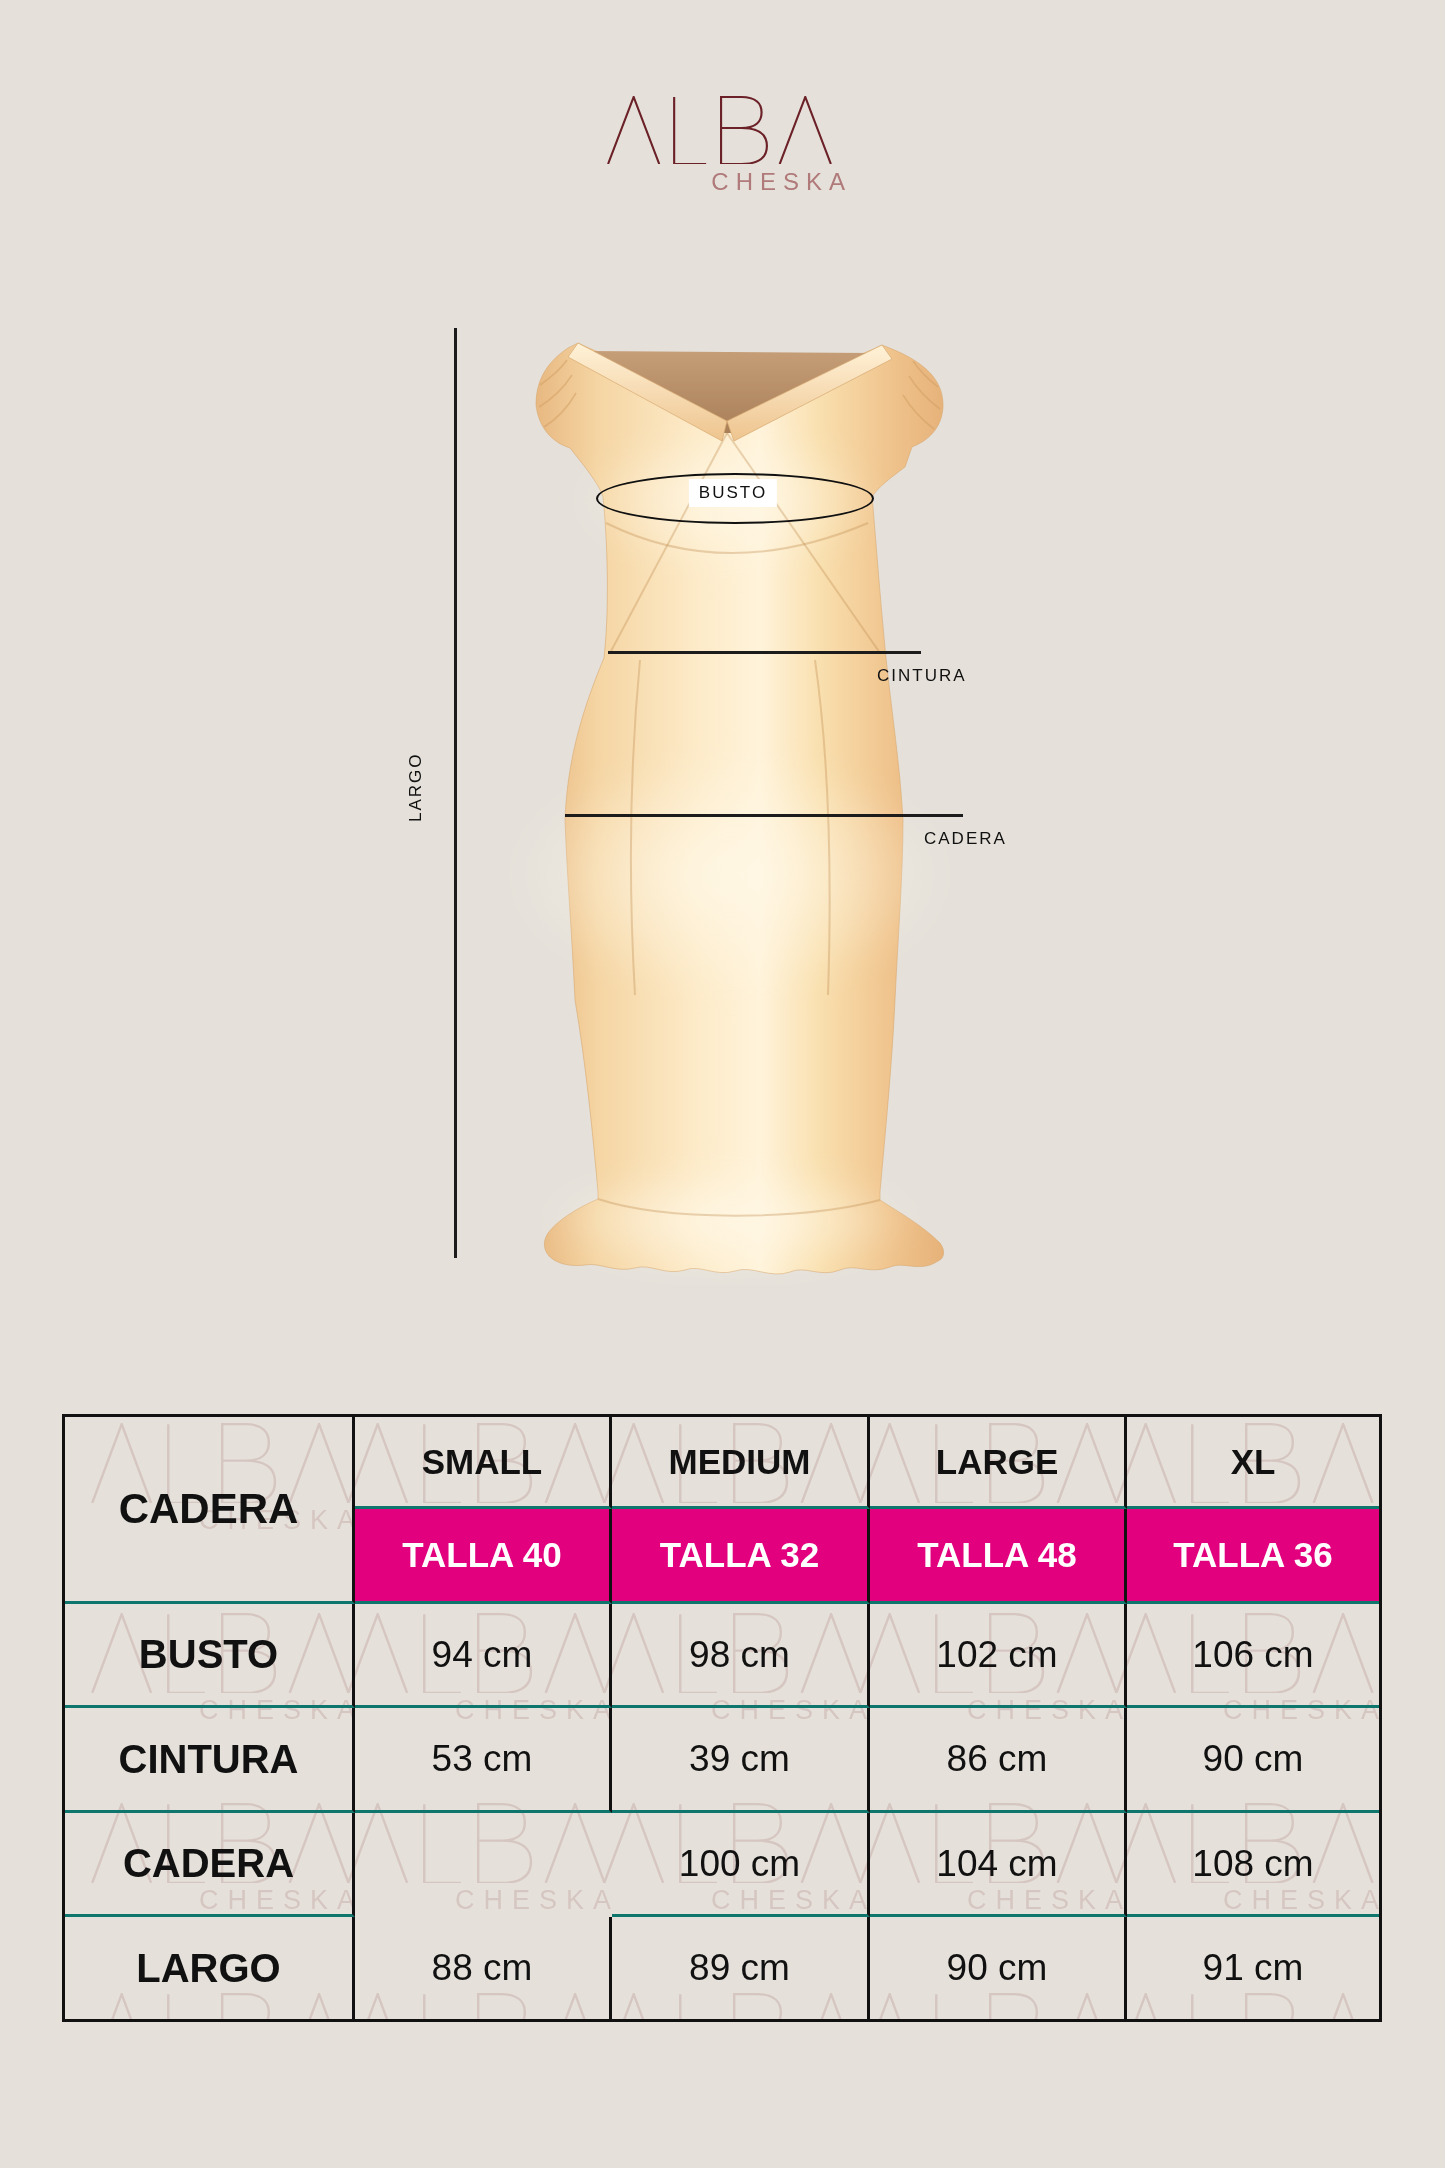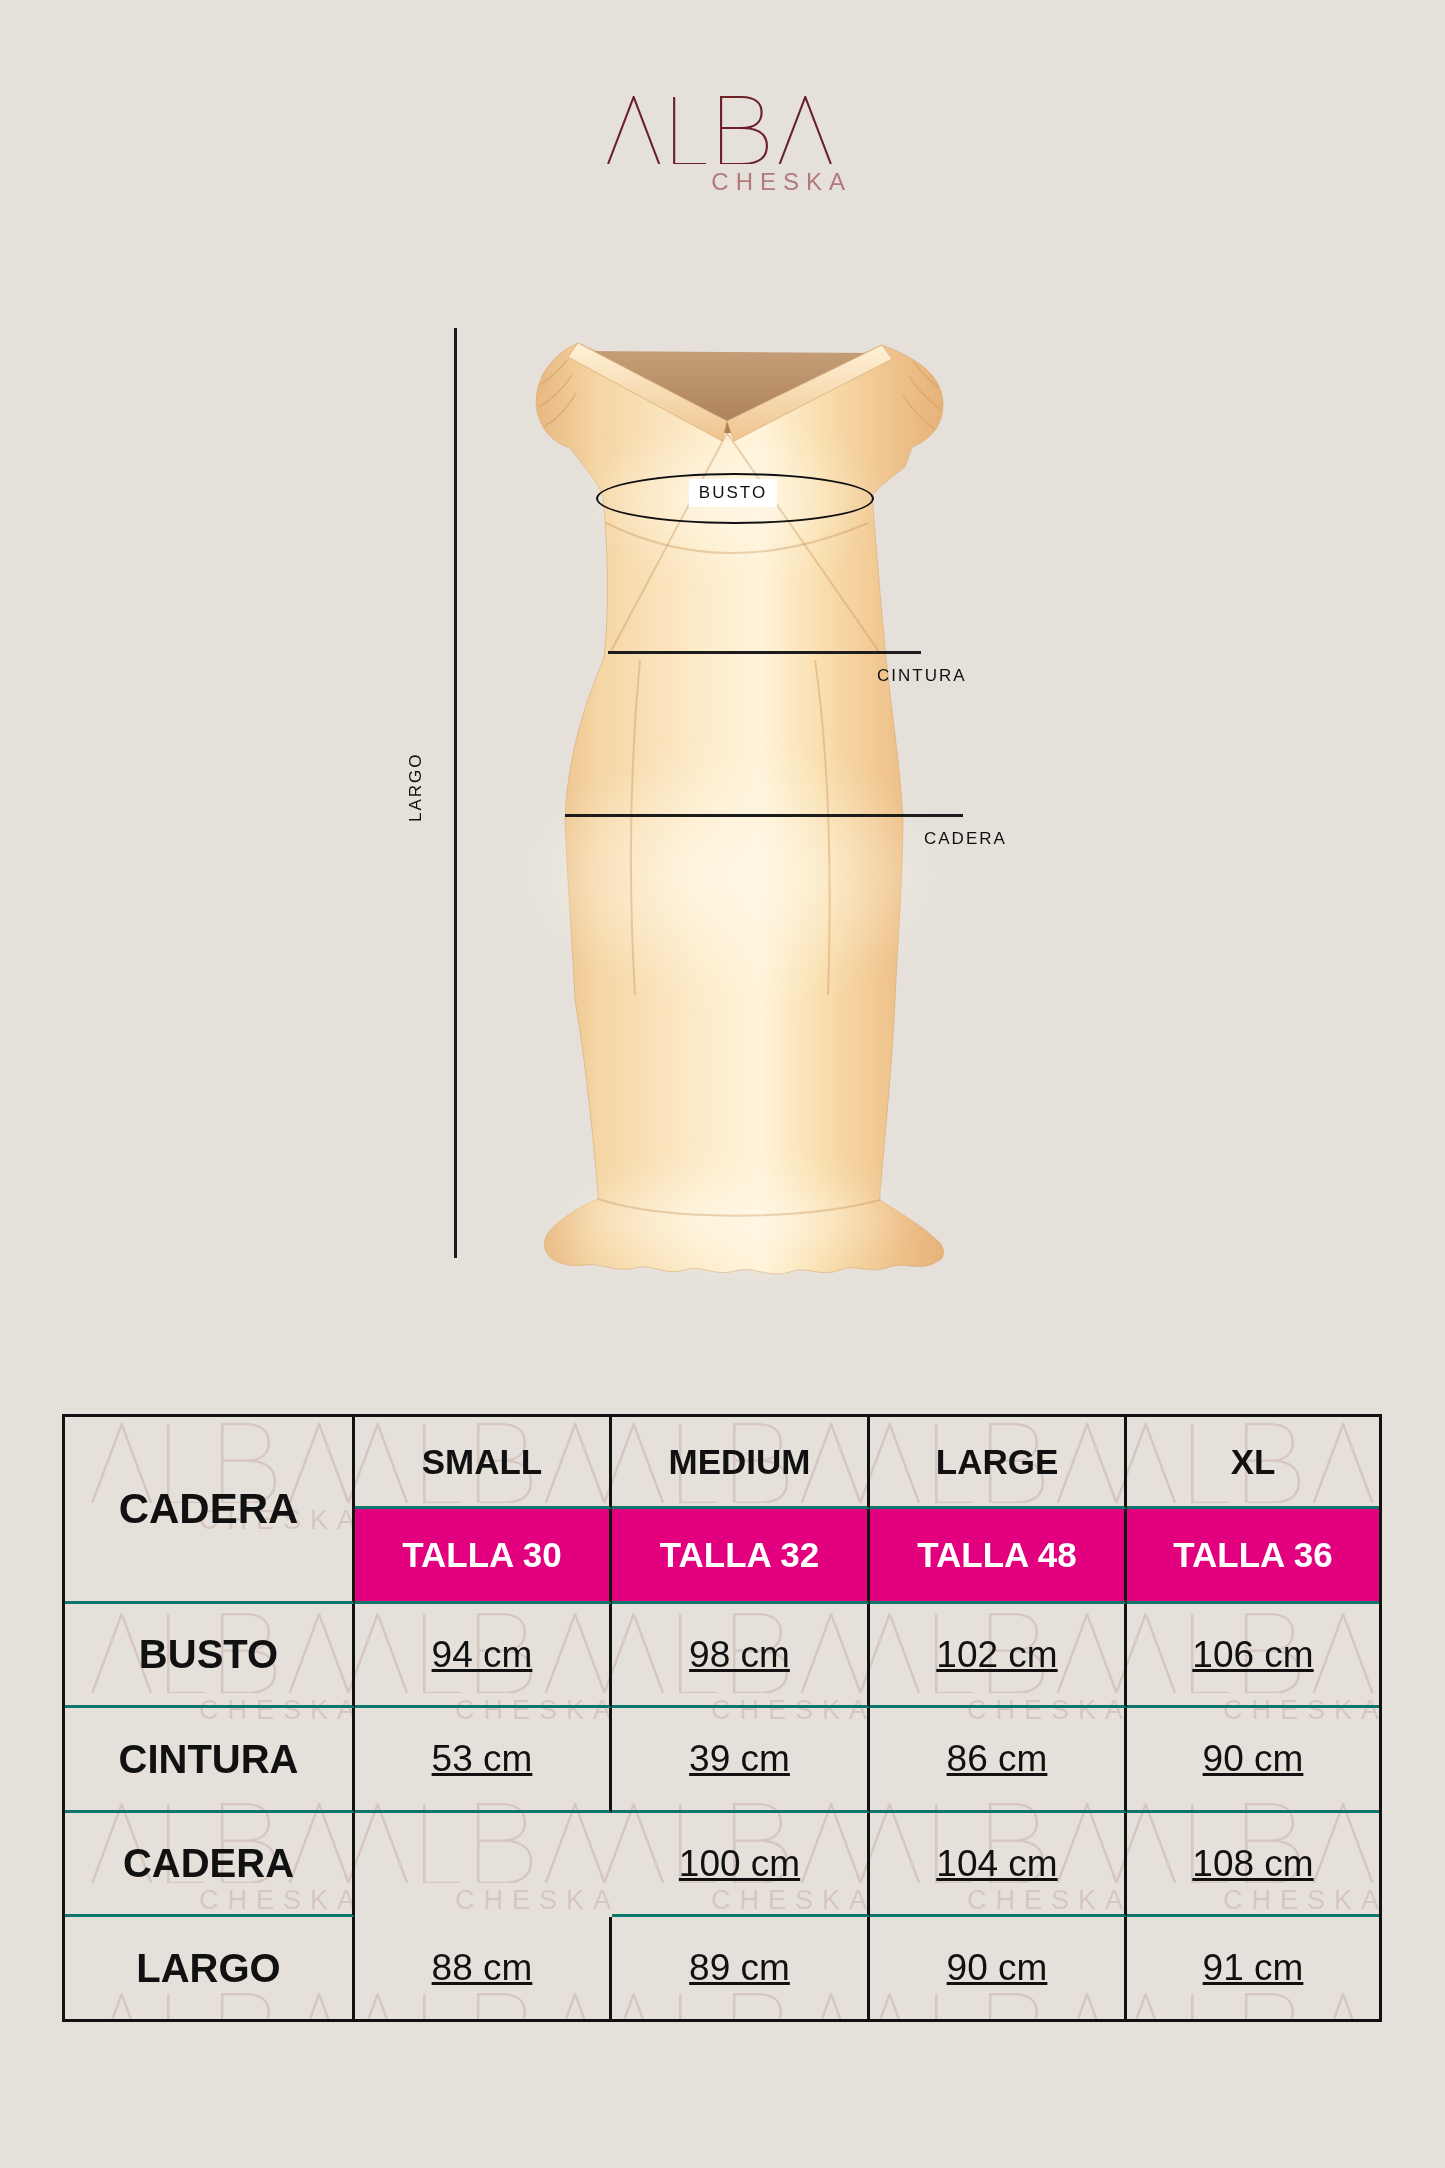--- a/index.html
+++ b/index.html
@@ -331,7 +331,7 @@
     <div class="cell size-h" style="grid-row:1;grid-column:4">LARGE</div>
     <div class="cell size-h last-col" style="grid-row:1;grid-column:5">XL</div>
 
-    <div class="cell talla" style="grid-row:2;grid-column:2">TALLA 30</div>
+    <div class="cell talla" style="grid-row:2;grid-column:2">TALLA 40</div>
     <div class="cell talla" style="grid-row:2;grid-column:3">TALLA 32</div>
     <div class="cell talla" style="grid-row:2;grid-column:4">TALLA 48</div>
     <div class="cell talla last-col" style="grid-row:2;grid-column:5">TALLA 36</div>

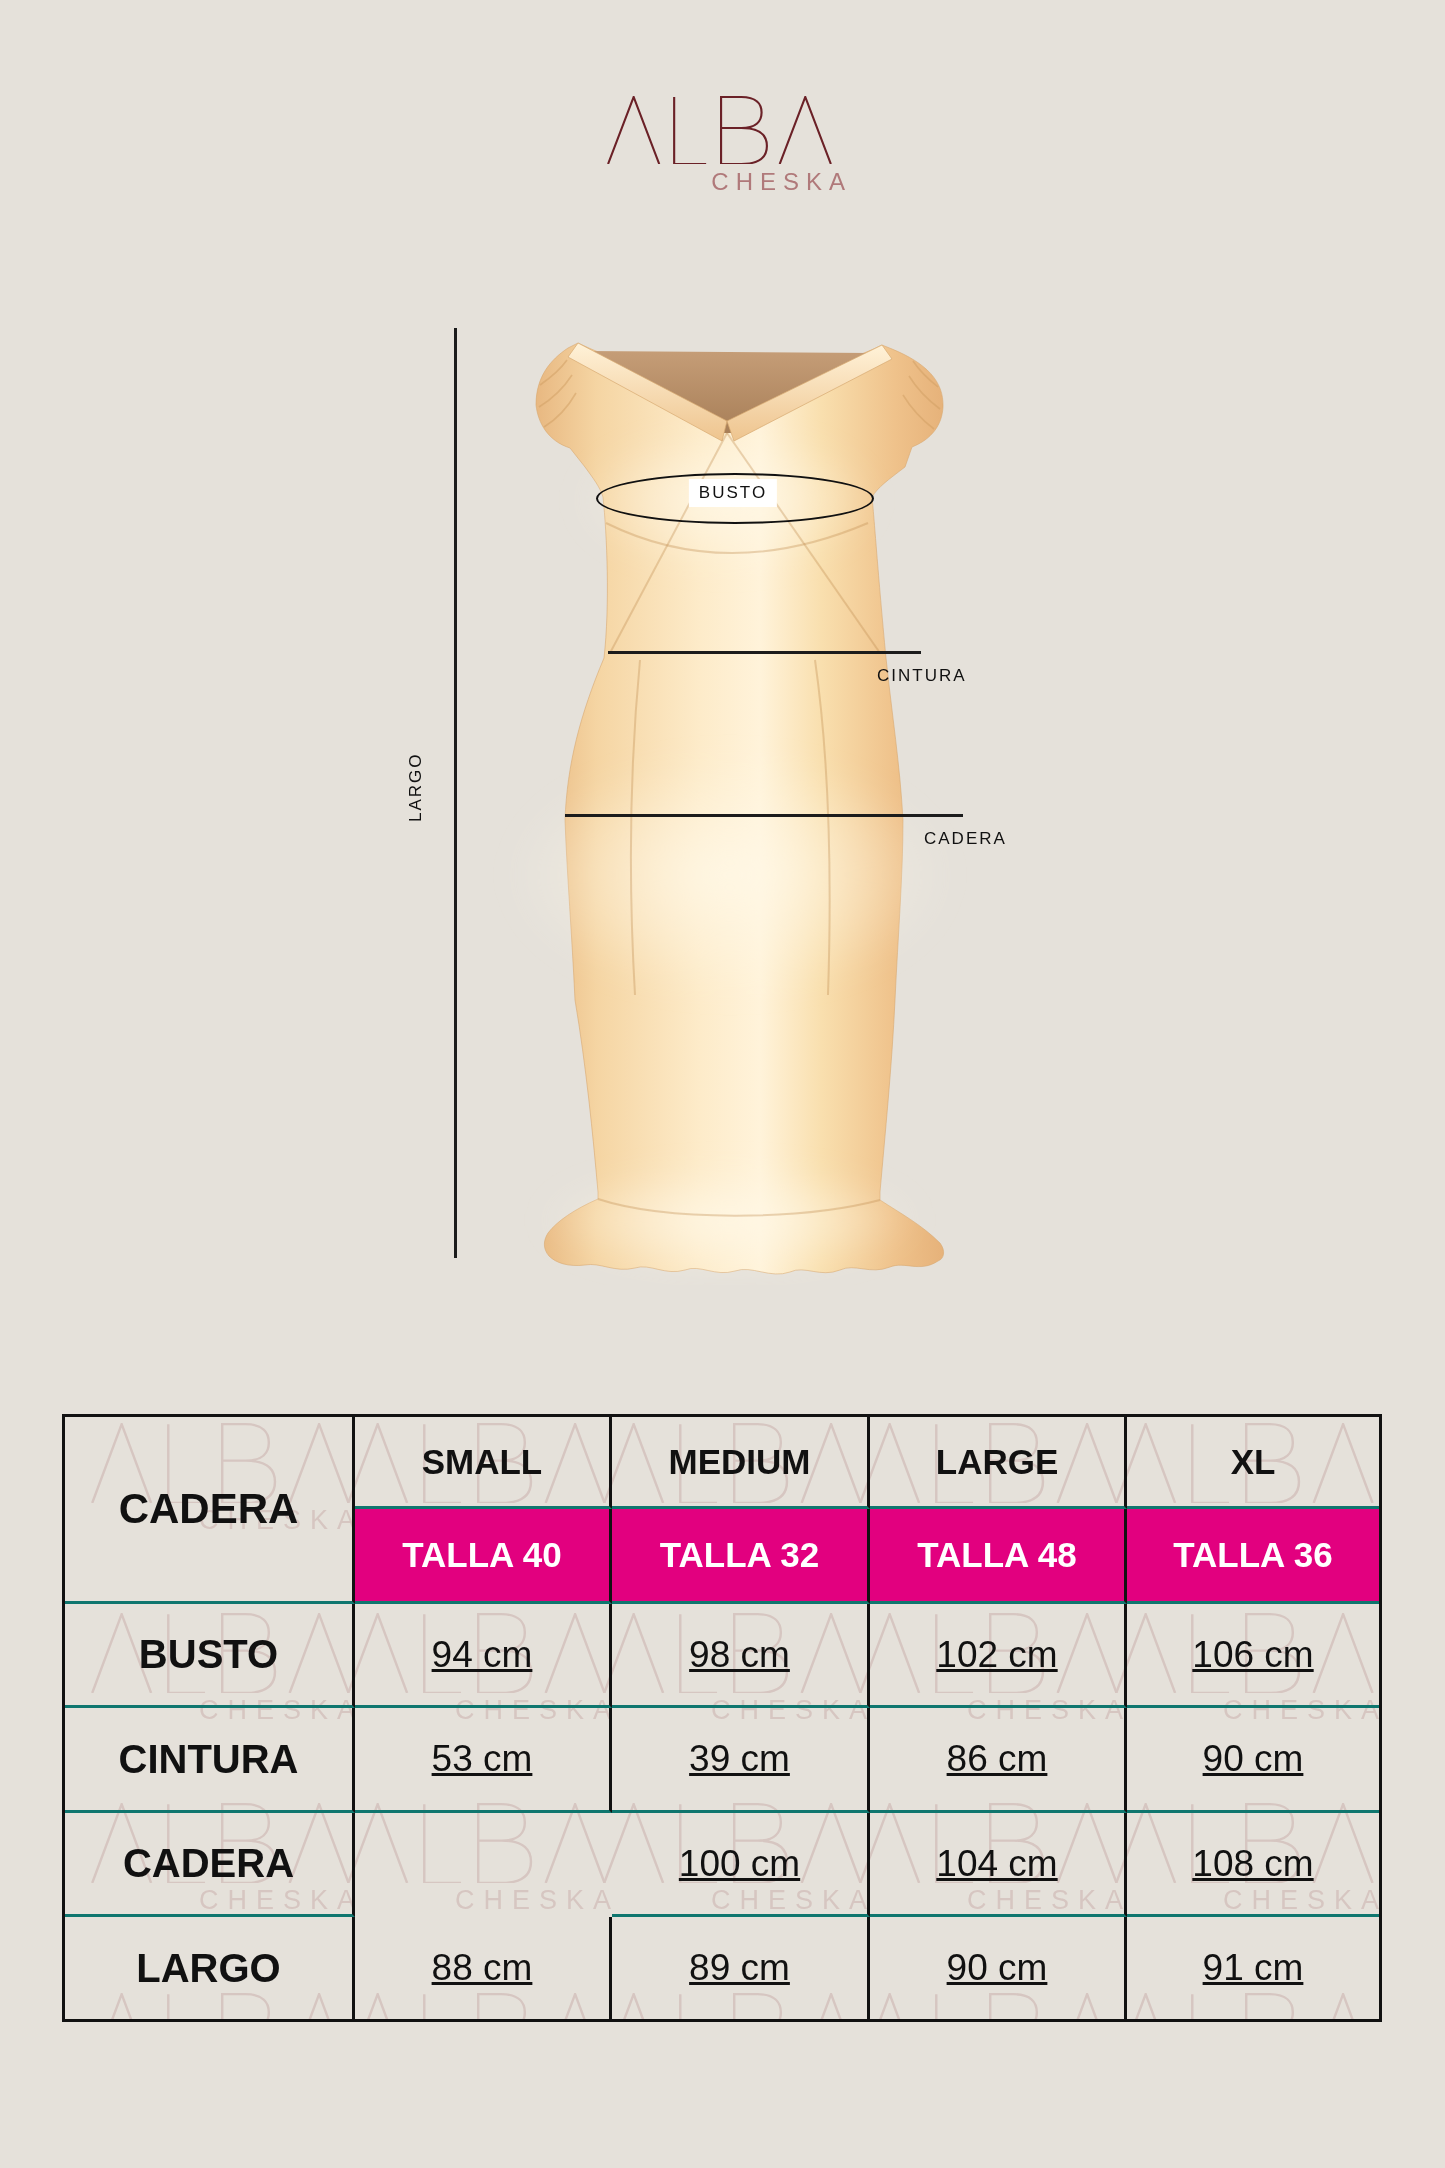--- a/index.html
+++ b/index.html
@@ -68,7 +68,7 @@
   .size-h{font-weight:bold;font-size:35px;}
   .talla{background:#e2007f;color:#fff;font-weight:bold;font-size:35px;}
   .row-label{font-weight:bold;font-size:40px;}
-  .val{font-size:37px;font-weight:400;text-decoration:underline;}
+  .val{font-size:37px;font-weight:400;}
 </style>
 </head>
 <body>

